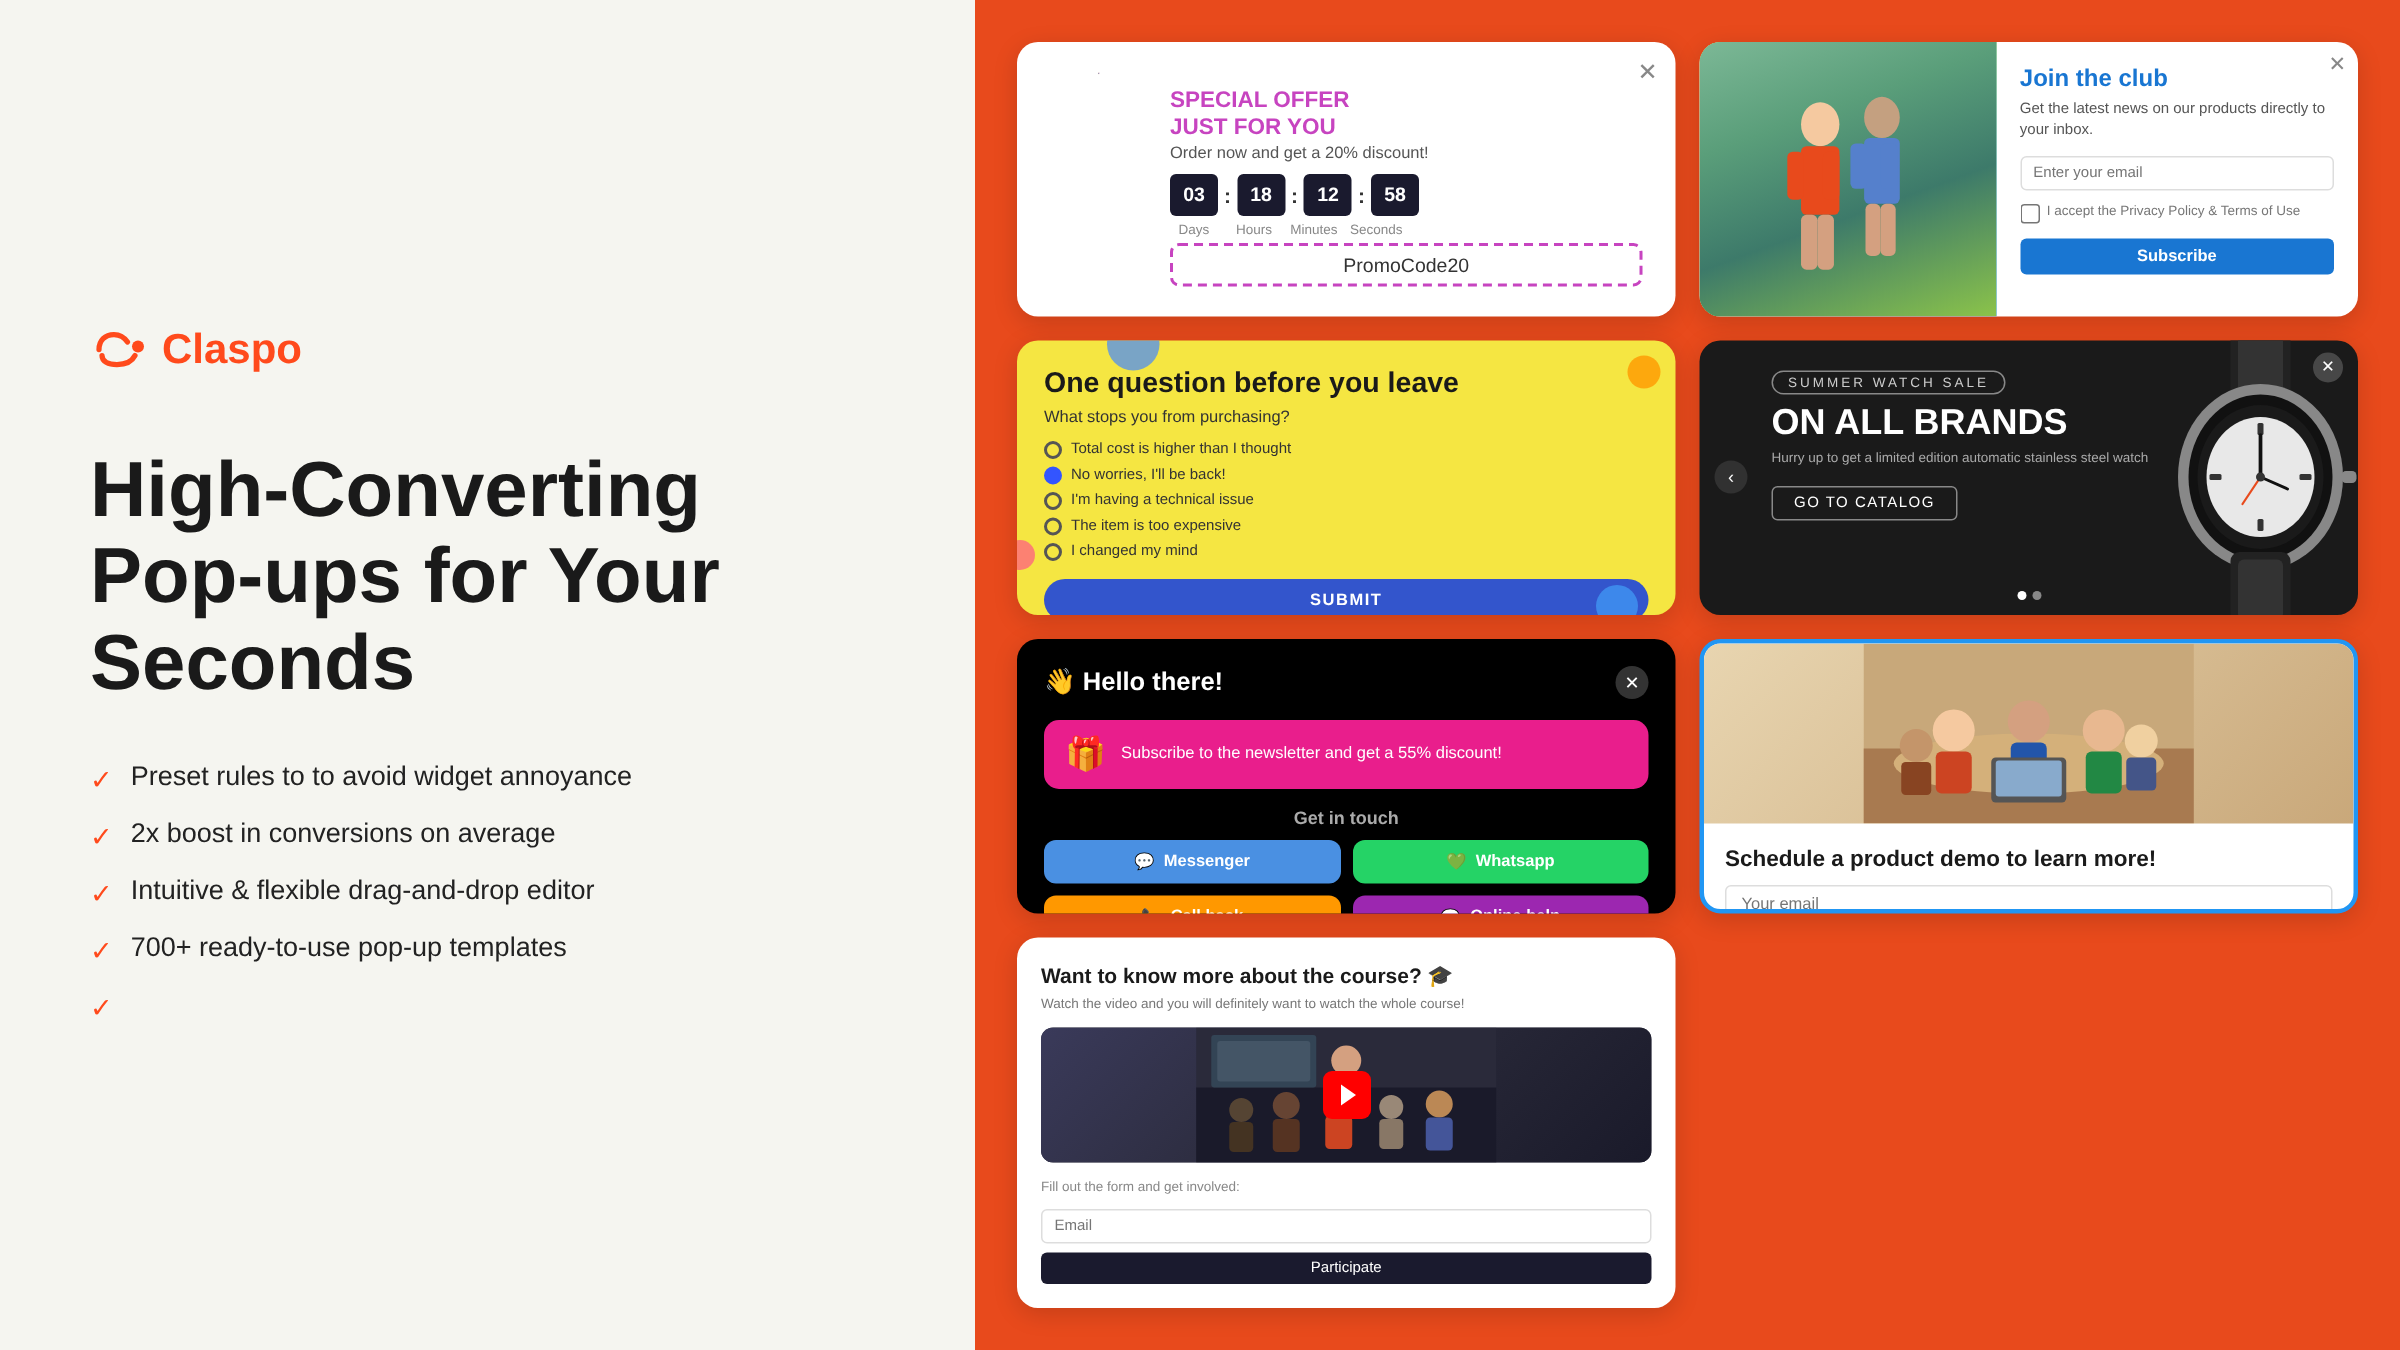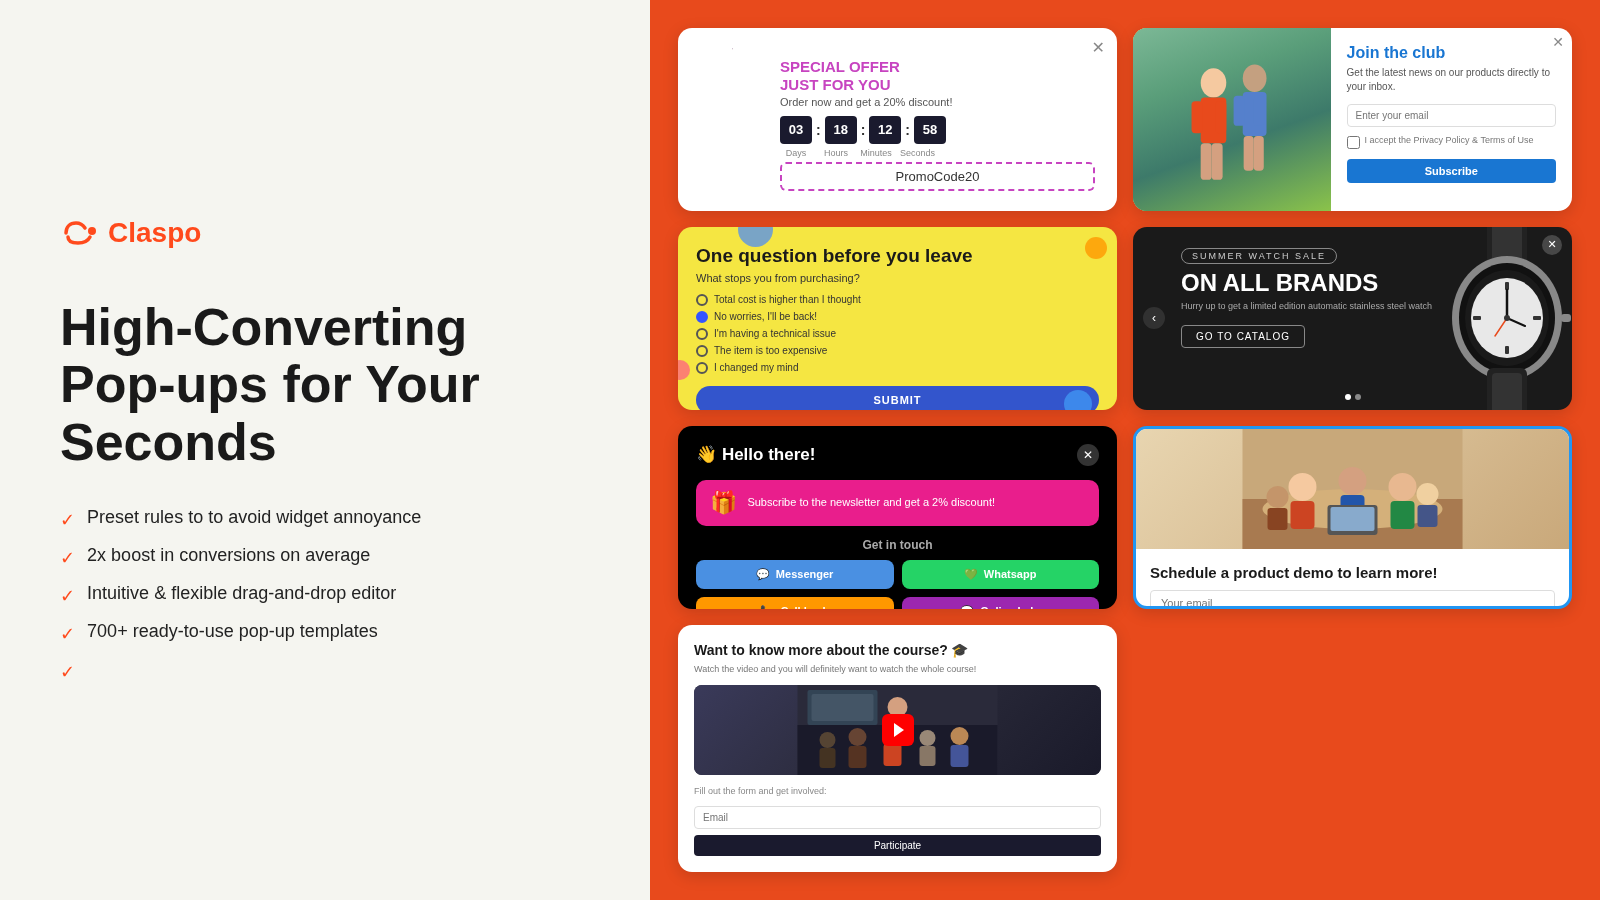--- a/index.html
+++ b/index.html
@@ -741,7 +741,7 @@
     </div>
     <div class="newsletter-card">
       <span class="newsletter-icon">🎁</span>
-      <span class="newsletter-text">Subscribe to the newsletter and get a 2% discount!</span>
+      <span class="newsletter-text">Subscribe to the newsletter and get a 55% discount!</span>
     </div>
     <div class="get-in-touch">Get in touch</div>
     <div class="contact-buttons">

